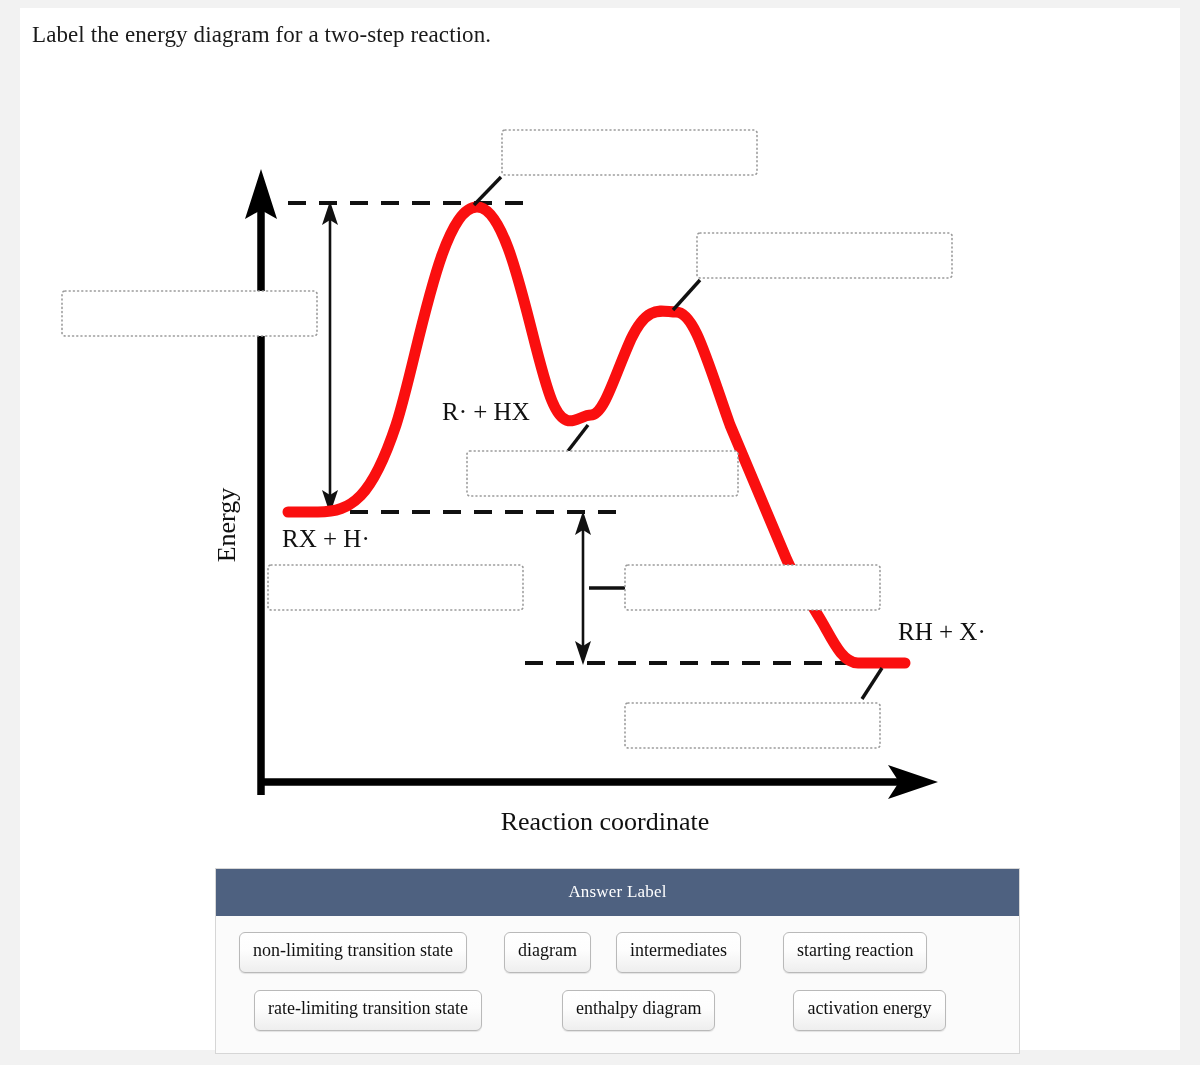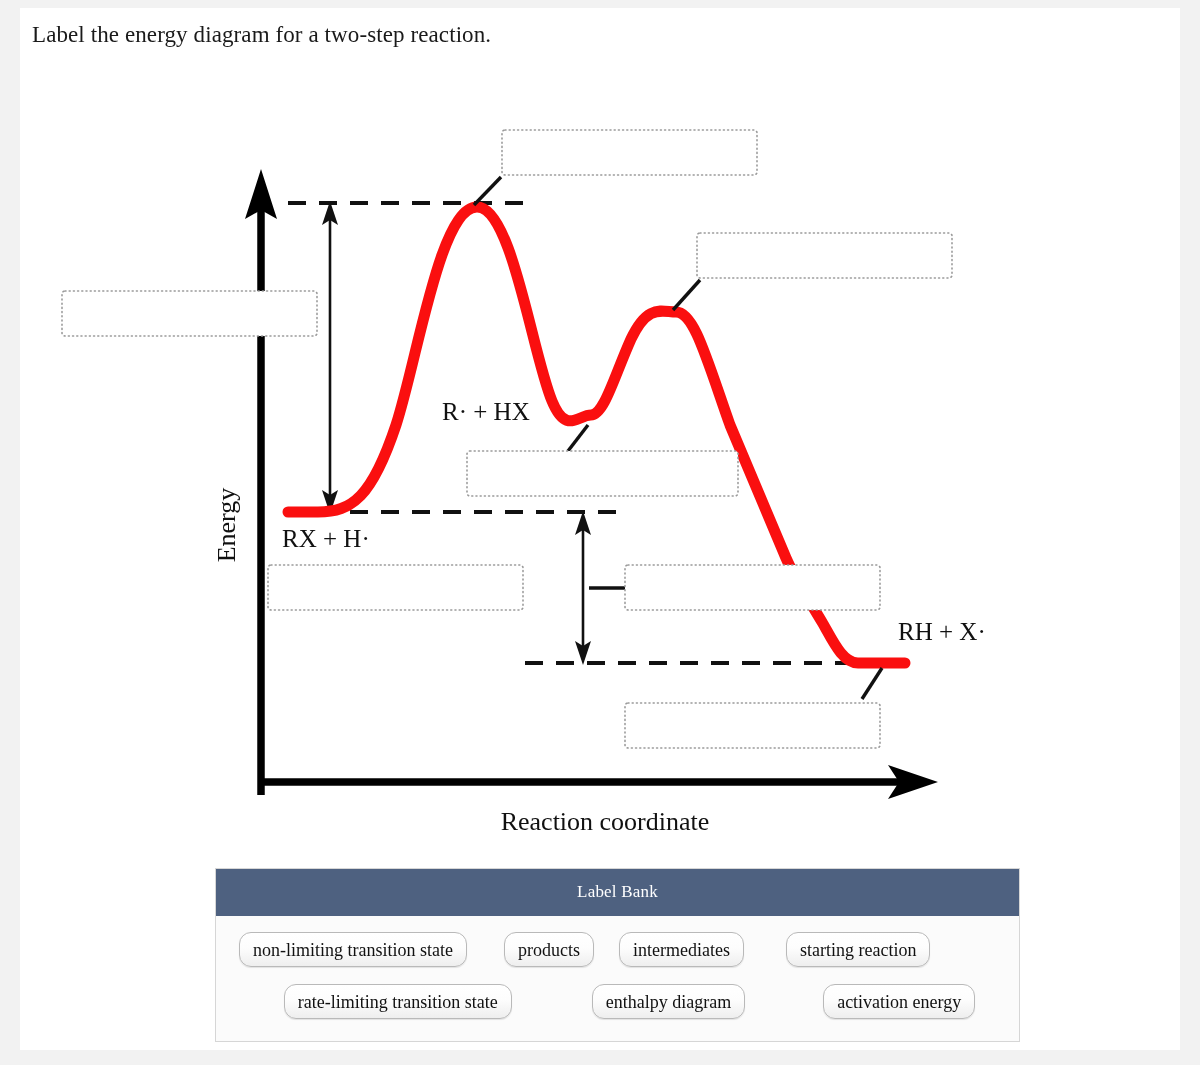--- a/index.html
+++ b/index.html
@@ -248,7 +248,7 @@
   </svg>
 
   <div id="answer-bank">
-    <div id="answer-bank-header">Label Bank</div>
+    <div id="answer-bank-header">Answer Label</div>
     <div id="answer-bank-body">
 
       <div class="token-row row-1">

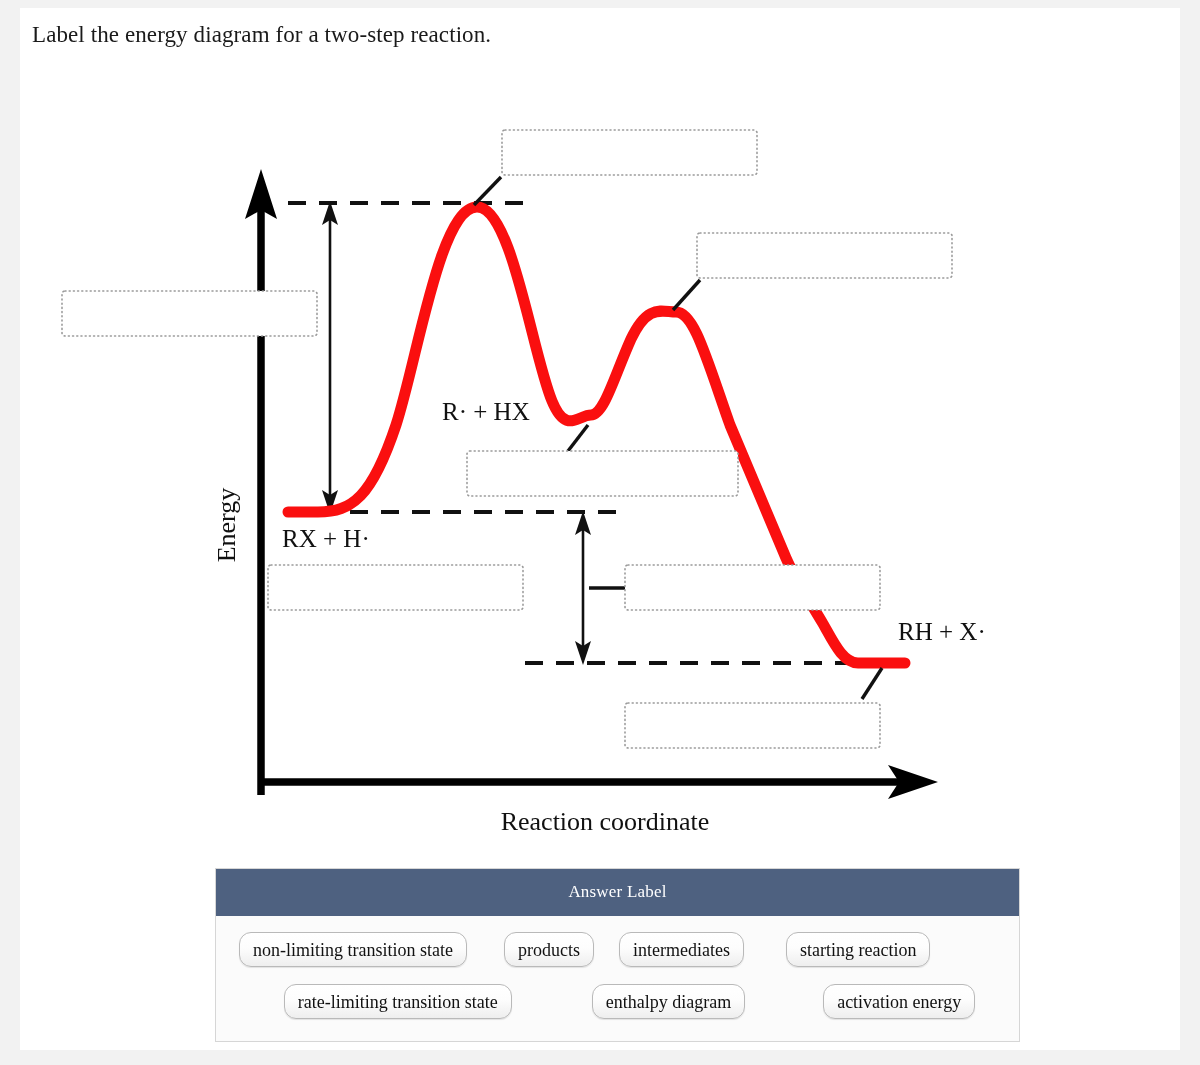--- a/index.html
+++ b/index.html
@@ -91,8 +91,8 @@
     color: #111111;
     background: linear-gradient(to bottom, #ffffff 0%, #fdfdfd 45%, #eeeeee 100%);
     border: 1px solid #b9b9b9;
-    border-radius: 12px;
-    padding: 8px 13px 6px 13px;
+    border-radius: 6px;
+    padding: 8px 13px 12px 13px;
     box-shadow: 0 1px 1px rgba(0,0,0,0.10);
     white-space: nowrap;
     cursor: move;

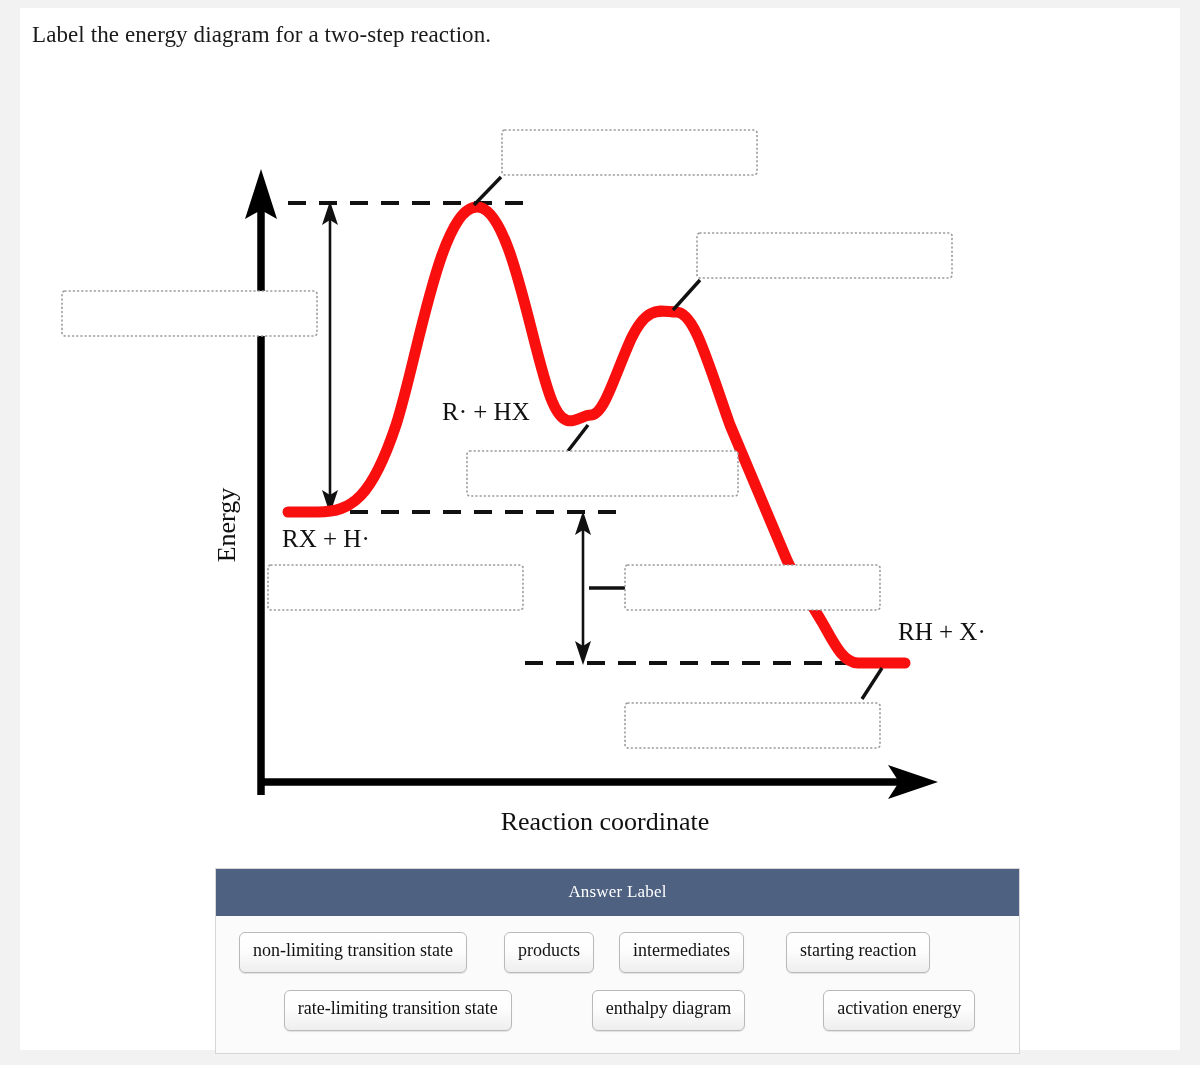--- a/index.html
+++ b/index.html
@@ -254,7 +254,7 @@
       <div class="token-row row-1">
         <span class="token">non-limiting transition state</span>
         <span class="gap-a"></span>
-        <span class="token">products</span>
+        <span class="token">diagram</span>
         <span class="gap-b"></span>
         <span class="token">intermediates</span>
         <span class="gap-c"></span>

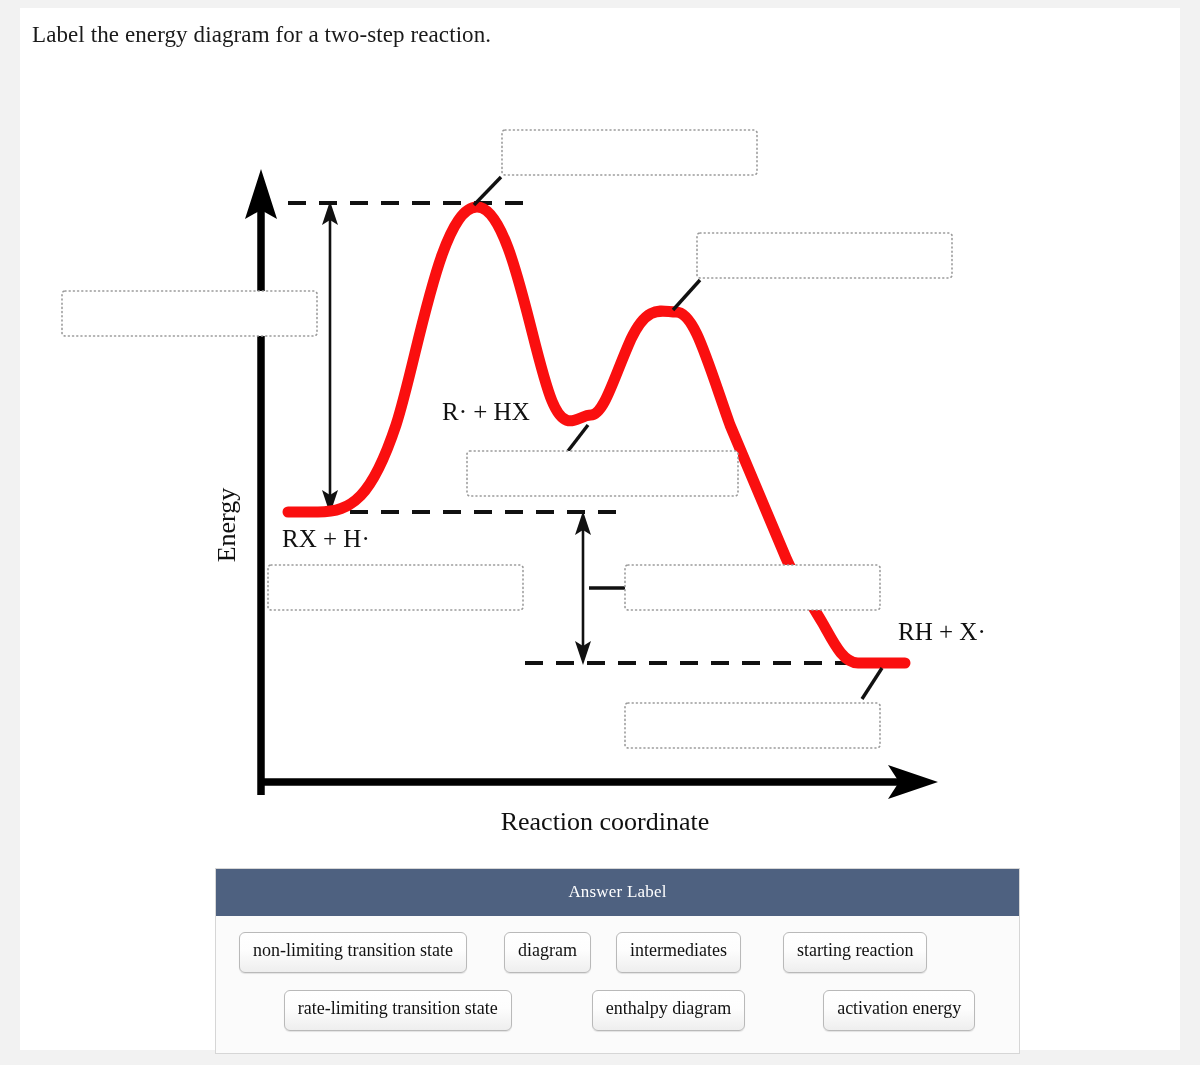--- a/index.html
+++ b/index.html
@@ -82,7 +82,7 @@
     align-items: center;
     margin-bottom: 17px;
   }
-  .token-row:last-child { margin-bottom: 2px; justify-content: center; }
+  .token-row:last-child { margin-bottom: 2px; }
   .token-row.row-1 { padding-left: 9px; justify-content: flex-start; }
   .token-row.row-2 { padding-left: 24px; }
   .token {

